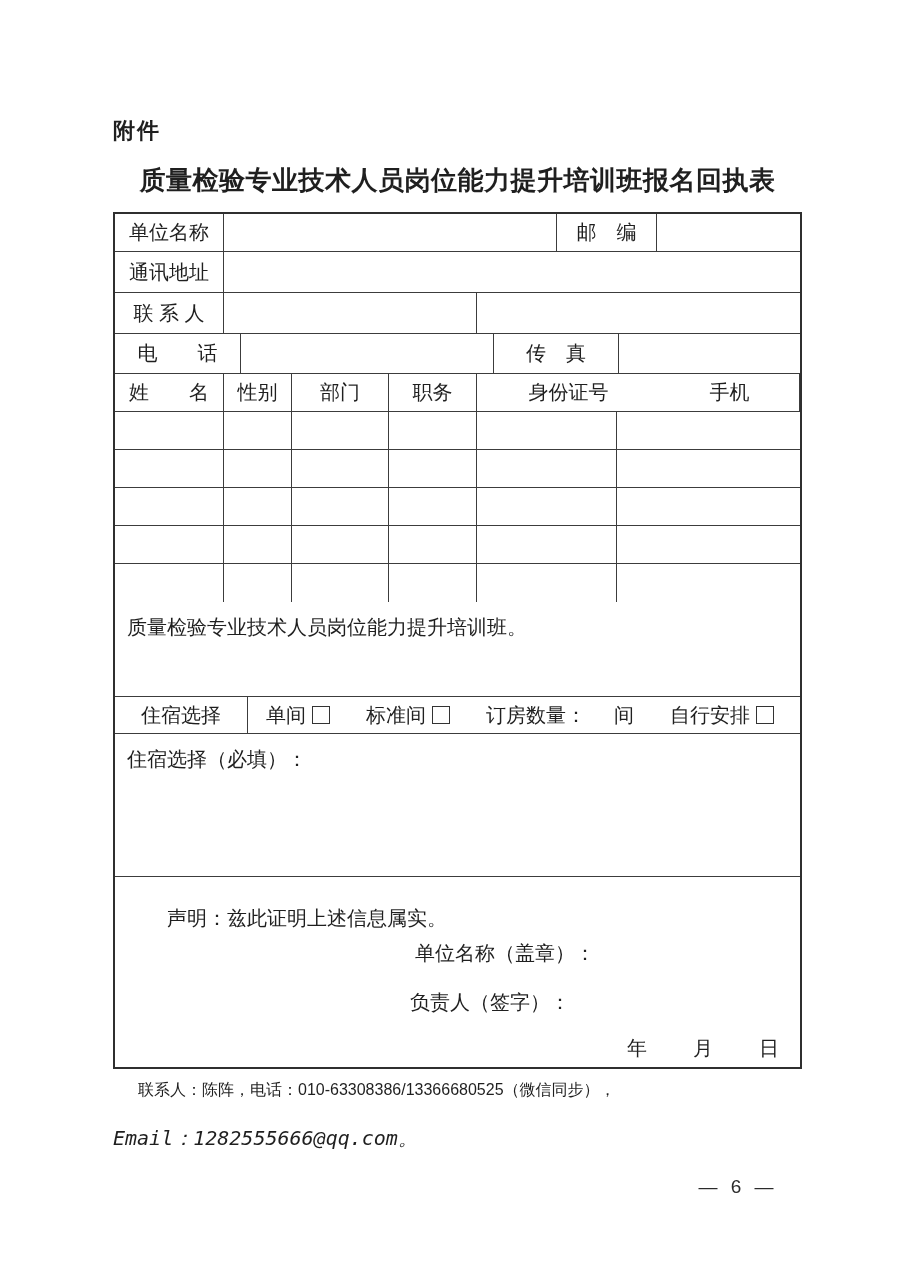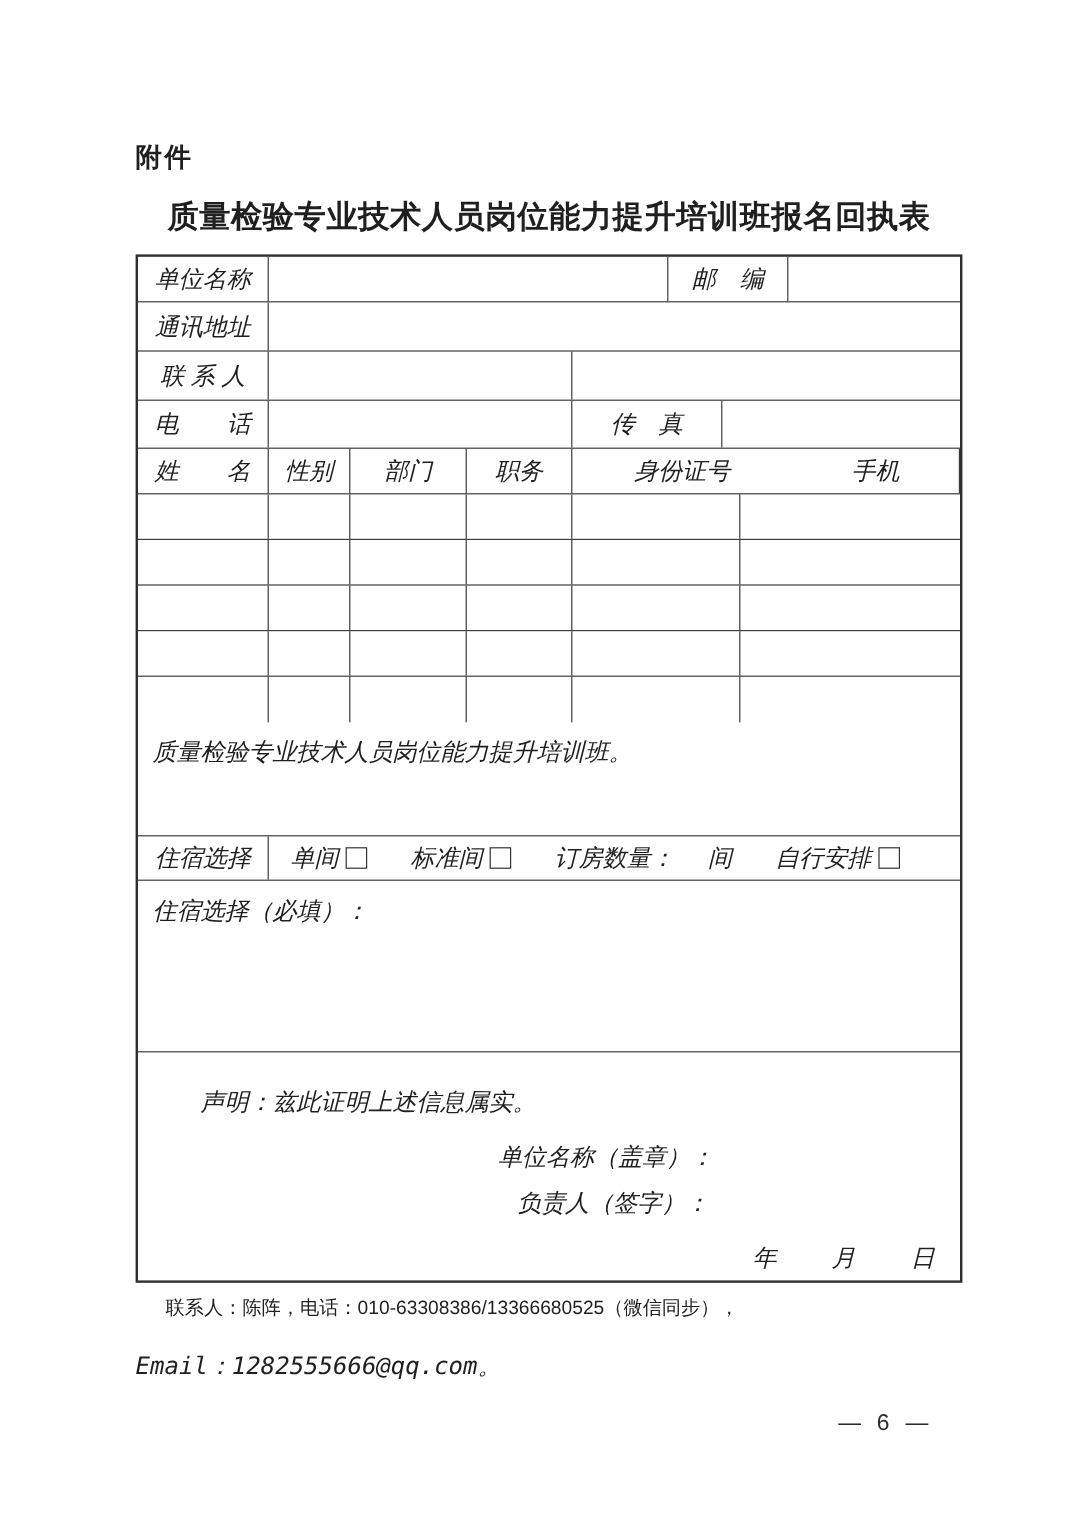--- a/index.html
+++ b/index.html
@@ -18,7 +18,7 @@
     position:absolute;left:113px;top:212px;width:689px;
     border:2px solid #2f2f2f;box-sizing:border-box;
   }
-  .row{display:flex;border-bottom:1.5px solid #3c3c3c;box-sizing:border-box;font-style:italic;}
+  .row{display:flex;border-bottom:1.5px solid #3c3c3c;box-sizing:border-box;}
   .row:last-child{border-bottom:none;}
   .cell{
     box-sizing:border-box;border-right:1.5px solid #3c3c3c;

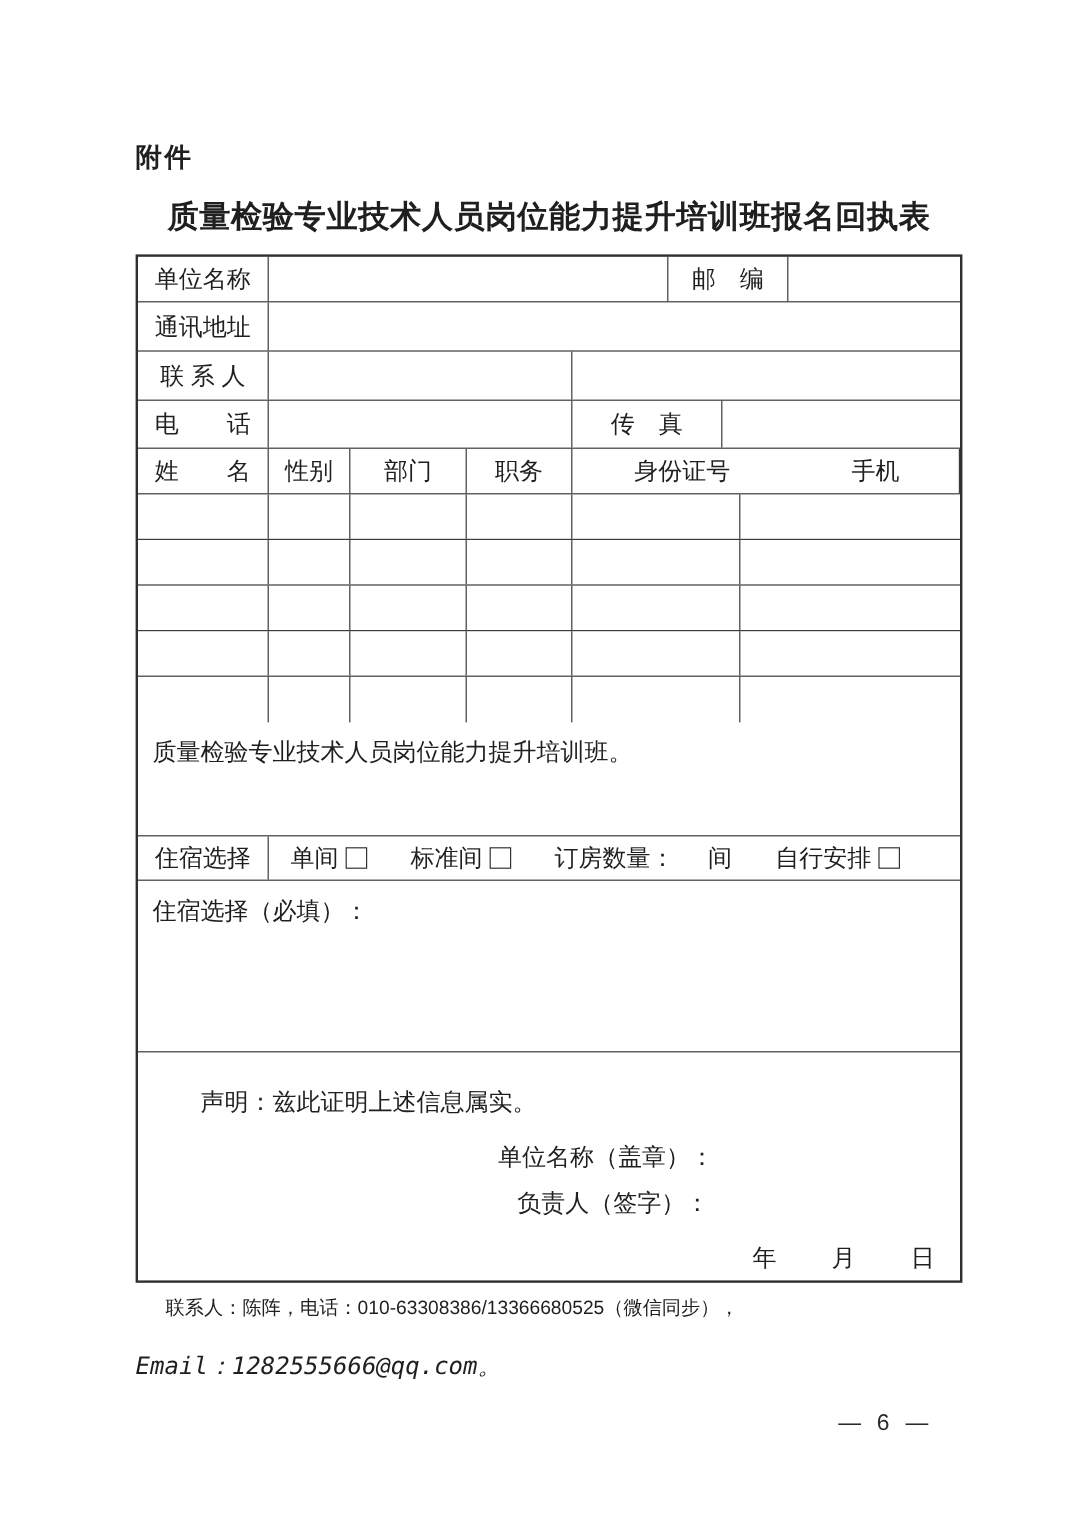--- a/index.html
+++ b/index.html
@@ -82,7 +82,7 @@
     </div>
 
     <div class="row" style="height:40px">
-      <div class="cell label" style="width:109px">电　　话</div>
+      <div class="cell label" style="width:126px">电　　话</div>
       <div class="cell" style="width:253px"></div>
       <div class="cell label" style="width:125px">传　真</div>
       <div class="cell last"></div>

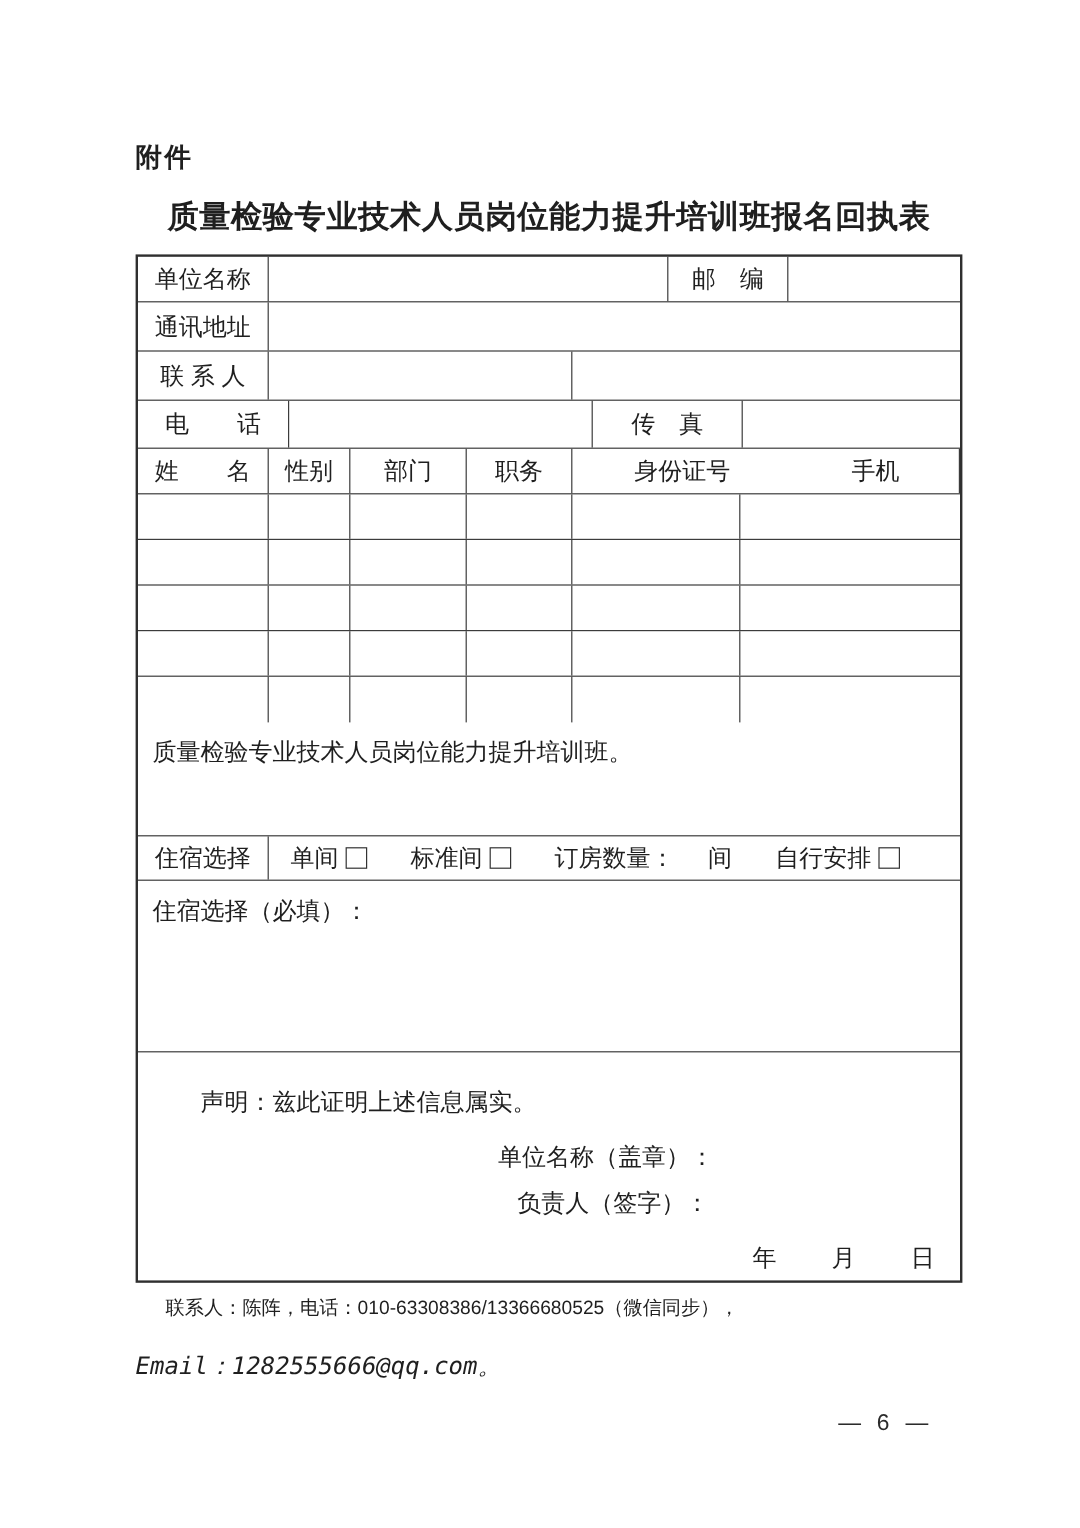--- a/index.html
+++ b/index.html
@@ -151,7 +151,7 @@
     </div>
 
     <div class="row" style="height:37px">
-      <div class="cell label" style="width:109px">住宿选择</div>
+      <div class="cell label" style="width:133px">住宿选择</div>
       <div class="cell last accom-content">
         <span class="accom-item">
             <span>单间</span>

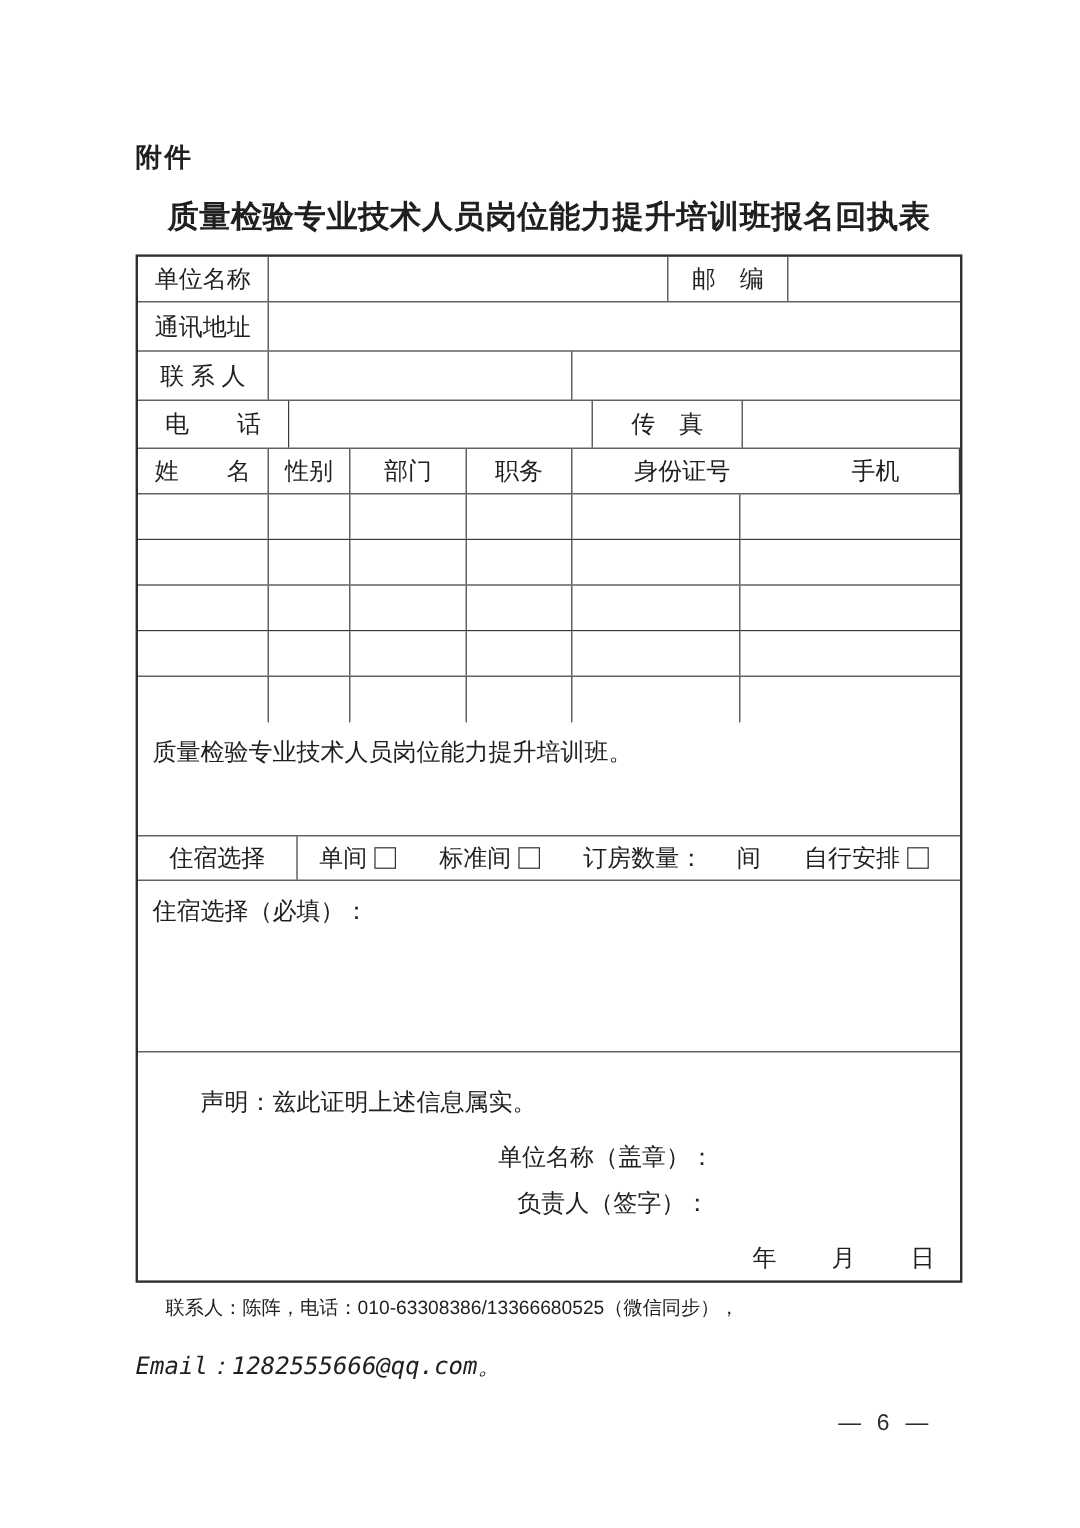--- a/index.html
+++ b/index.html
@@ -42,7 +42,7 @@
   .focus-cell{display:block;padding:12px 12px;font-size:20px;}
   .decl-cell{position:relative;display:block;font-size:20px;}
   .decl-statement{position:absolute;left:52px;top:28px;white-space:nowrap;}
-  .decl-seal{position:absolute;left:300px;top:74px;white-space:nowrap;}
+  .decl-seal{position:absolute;left:300px;top:63px;white-space:nowrap;}
   .decl-sign{position:absolute;left:316px;top:112px;white-space:nowrap;}
   .decl-date{position:absolute;left:512px;top:158px;white-space:pre;letter-spacing:2px;}
   .footer-line1{position:absolute;left:113px;top:1080px;font-size:16px;white-space:nowrap;margin-left:25px;}

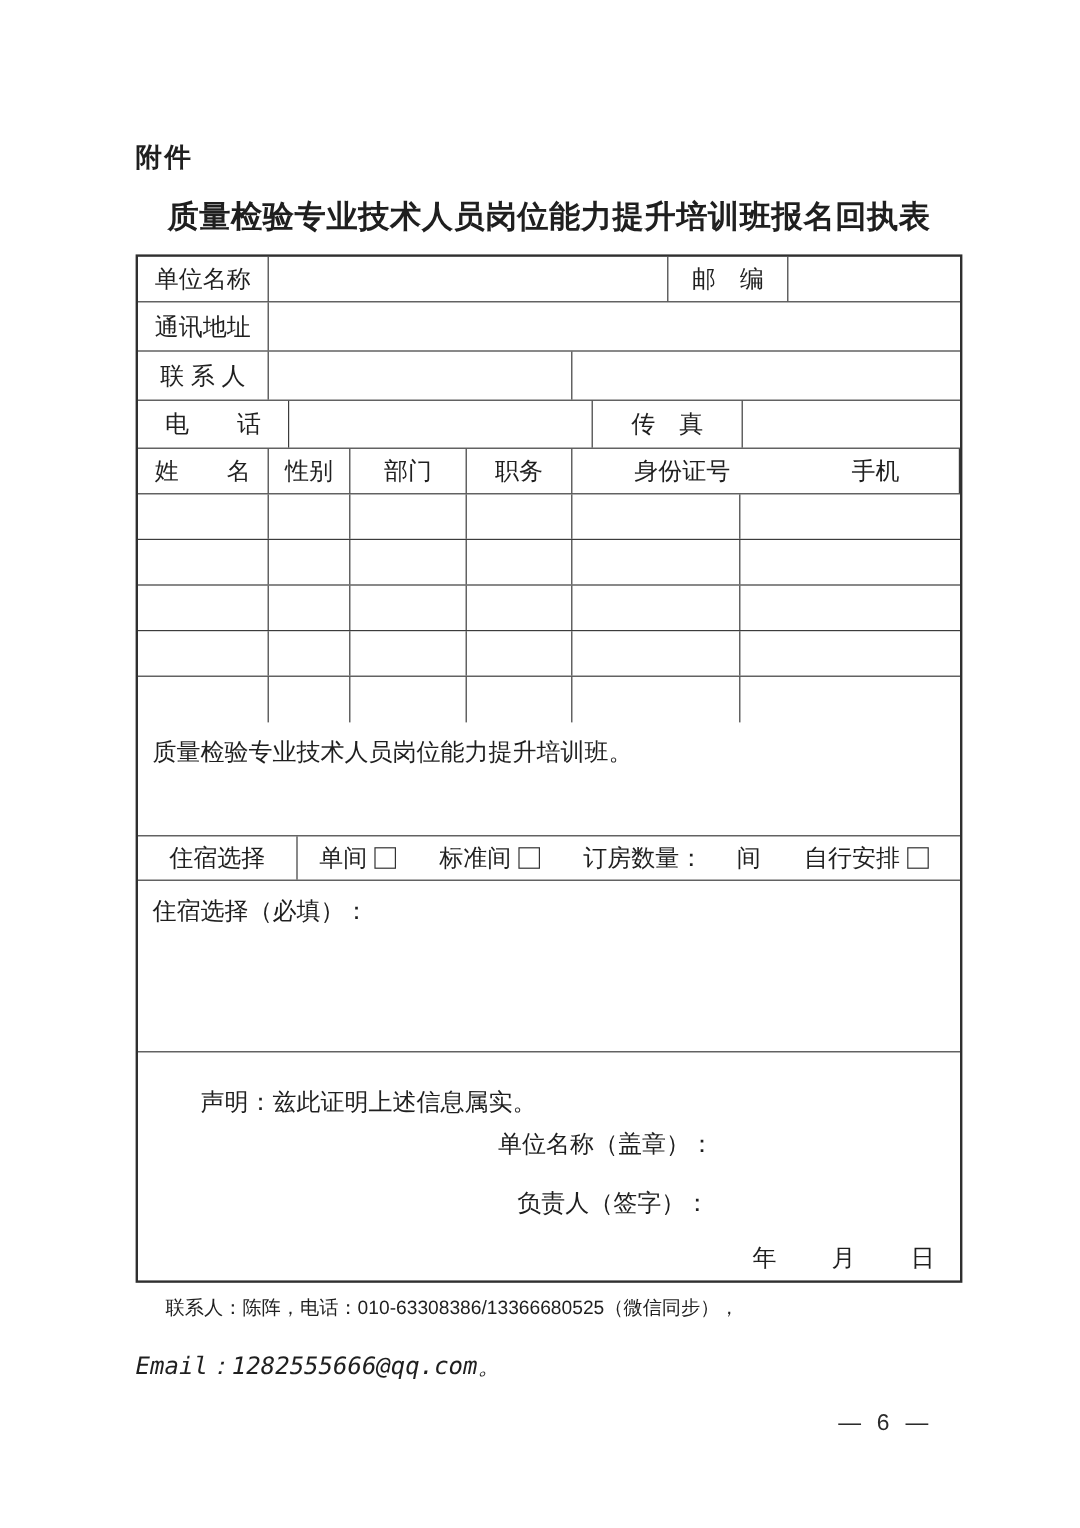--- a/index.html
+++ b/index.html
@@ -43,7 +43,7 @@
   .decl-cell{position:relative;display:block;font-size:20px;}
   .decl-statement{position:absolute;left:52px;top:28px;white-space:nowrap;}
   .decl-seal{position:absolute;left:300px;top:63px;white-space:nowrap;}
-  .decl-sign{position:absolute;left:316px;top:112px;white-space:nowrap;}
+  .decl-sign{position:absolute;left:295px;top:112px;white-space:nowrap;}
   .decl-date{position:absolute;left:512px;top:158px;white-space:pre;letter-spacing:2px;}
   .footer-line1{position:absolute;left:113px;top:1080px;font-size:16px;white-space:nowrap;margin-left:25px;}
   .footer-line2{position:absolute;left:113px;top:1125px;font-size:20px;font-family:"DejaVu Sans Mono","Liberation Mono",monospace;white-space:nowrap;font-style:italic;}

